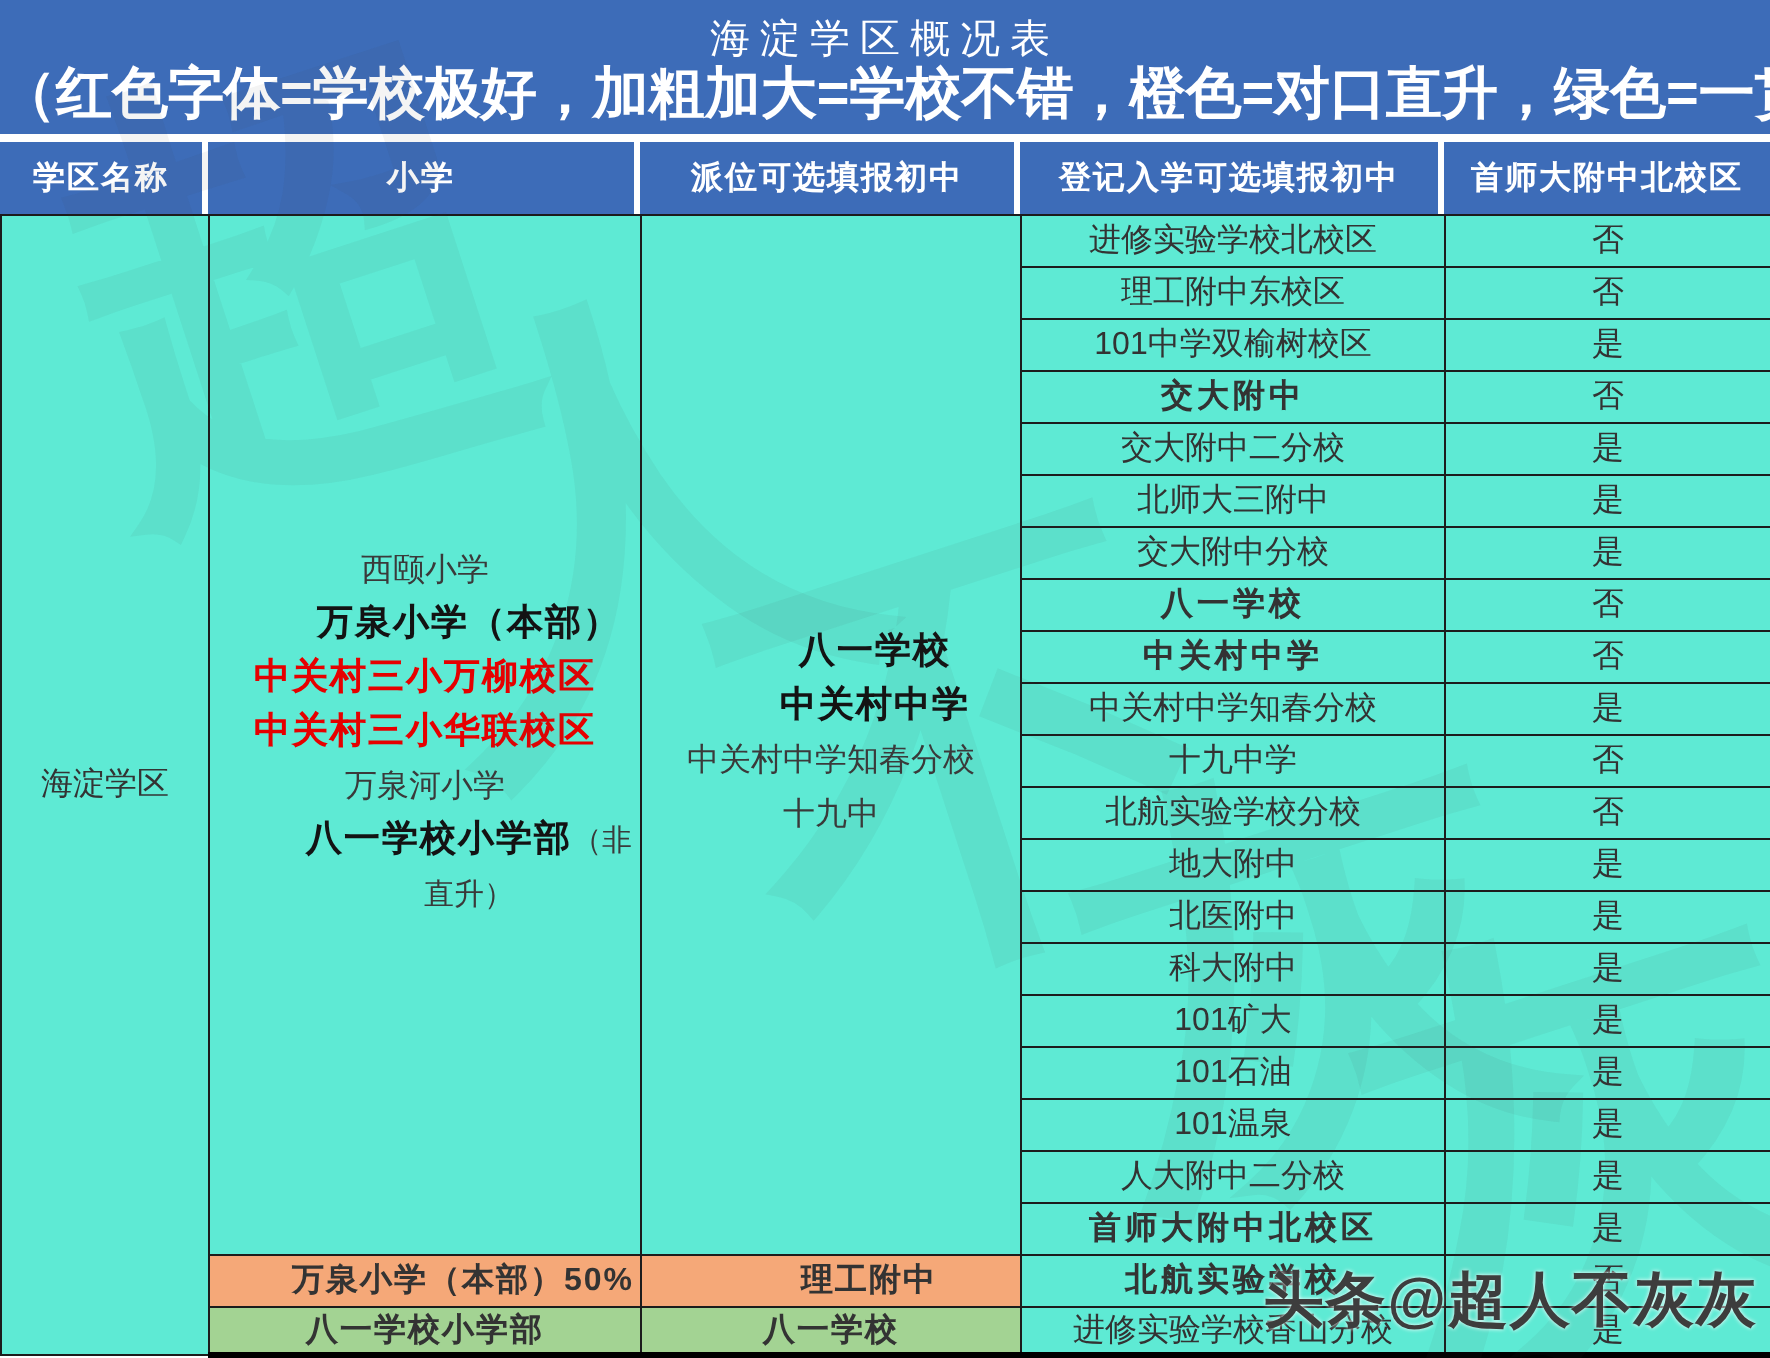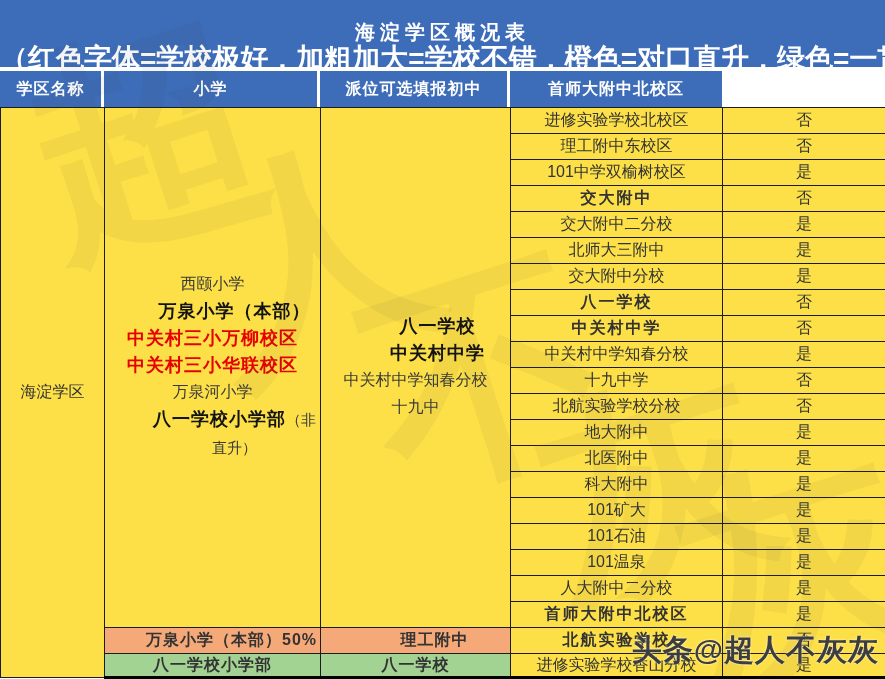--- a/index.html
+++ b/index.html
@@ -19,8 +19,8 @@
     overflow:hidden;
   }
   .banner-title{
-    font-size:20px;font-weight:700;letter-spacing:5px;
-    padding-top:19px;line-height:26px;
+    font-size:20px;font-weight:400;letter-spacing:5px;
+    padding-top:7px;line-height:26px;
   }
   .banner-legend{
     font-size:28px;font-weight:700;letter-spacing:0px;

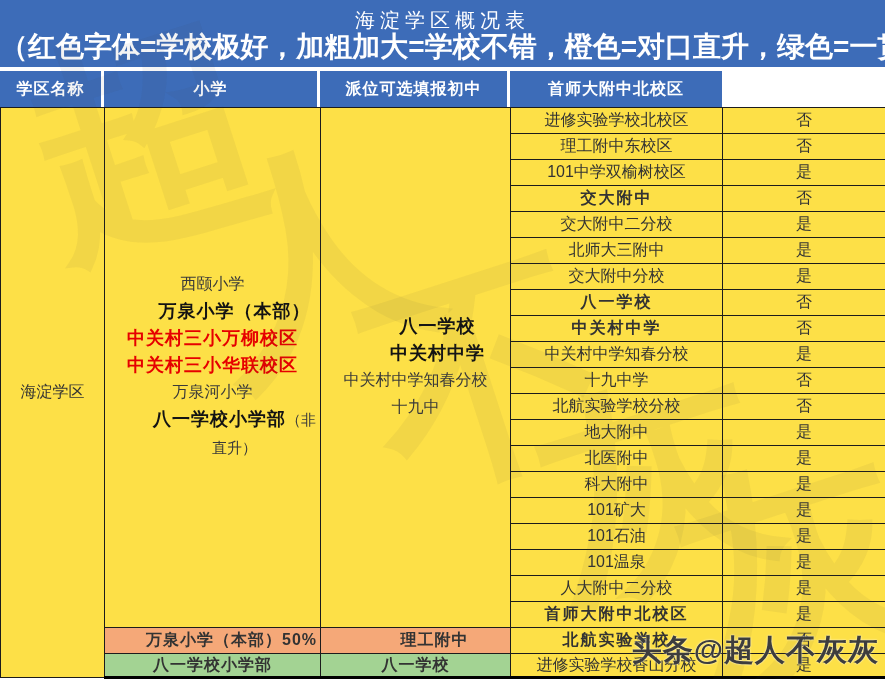--- a/index.html
+++ b/index.html
@@ -107,6 +107,7 @@
     <div class="header-cell">学区名称</div>
     <div class="header-cell">小学</div>
     <div class="header-cell">派位可选填报初中</div>
+    <div class="header-cell">登记入学可选填报初中</div>
     <div class="header-cell">首师大附中北校区</div>
   </div>
 

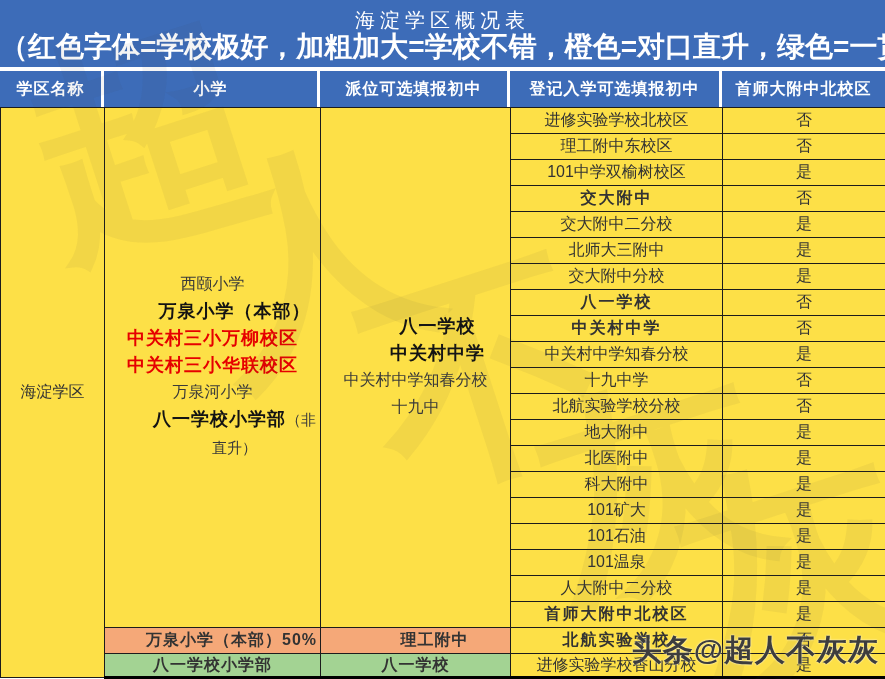--- a/index.html
+++ b/index.html
@@ -53,7 +53,7 @@
     padding:0;
     color:#333;font-size:16px;
     overflow:hidden;
-    background:#fde047;
+    background:#5eead4;
   }
   tr.reg-row{height:26px;}
   tr.special-orange{height:26px;}

